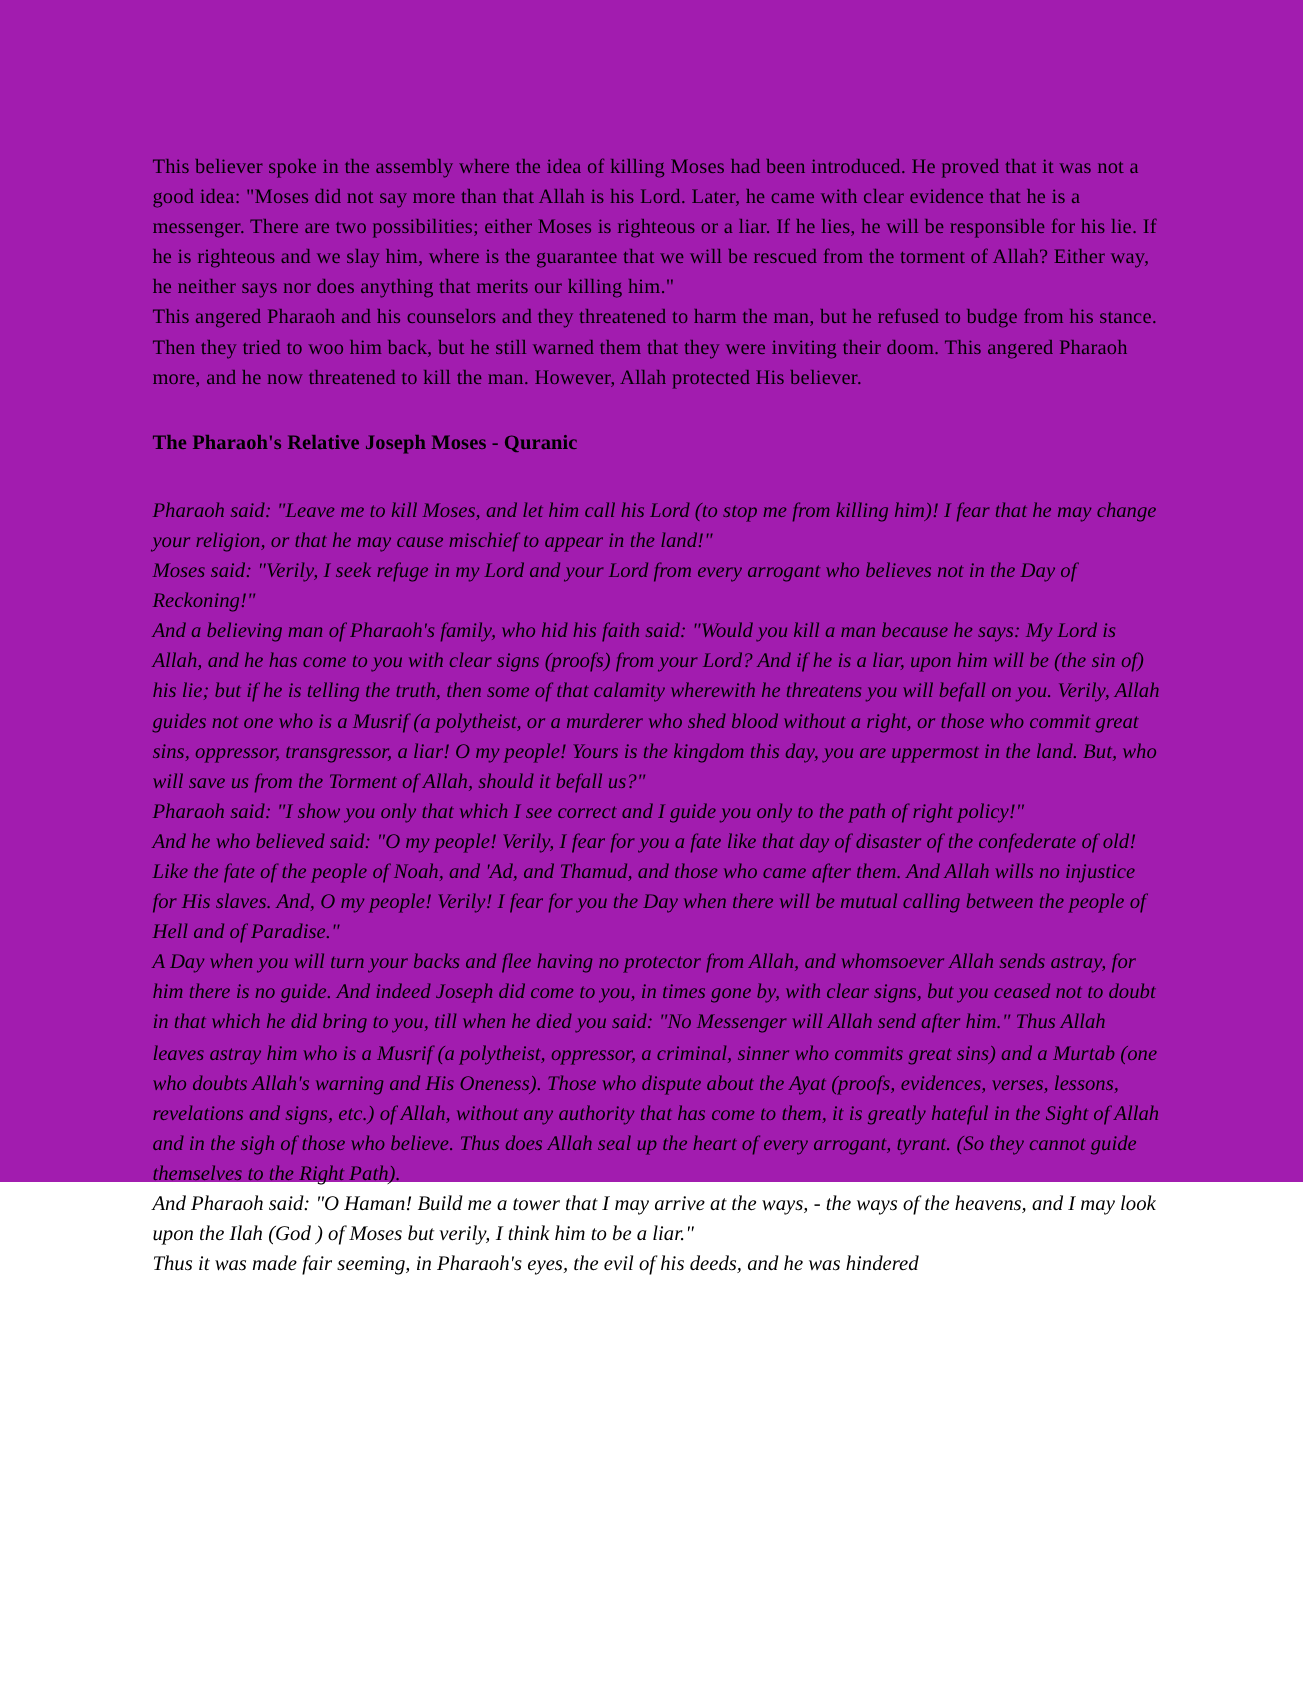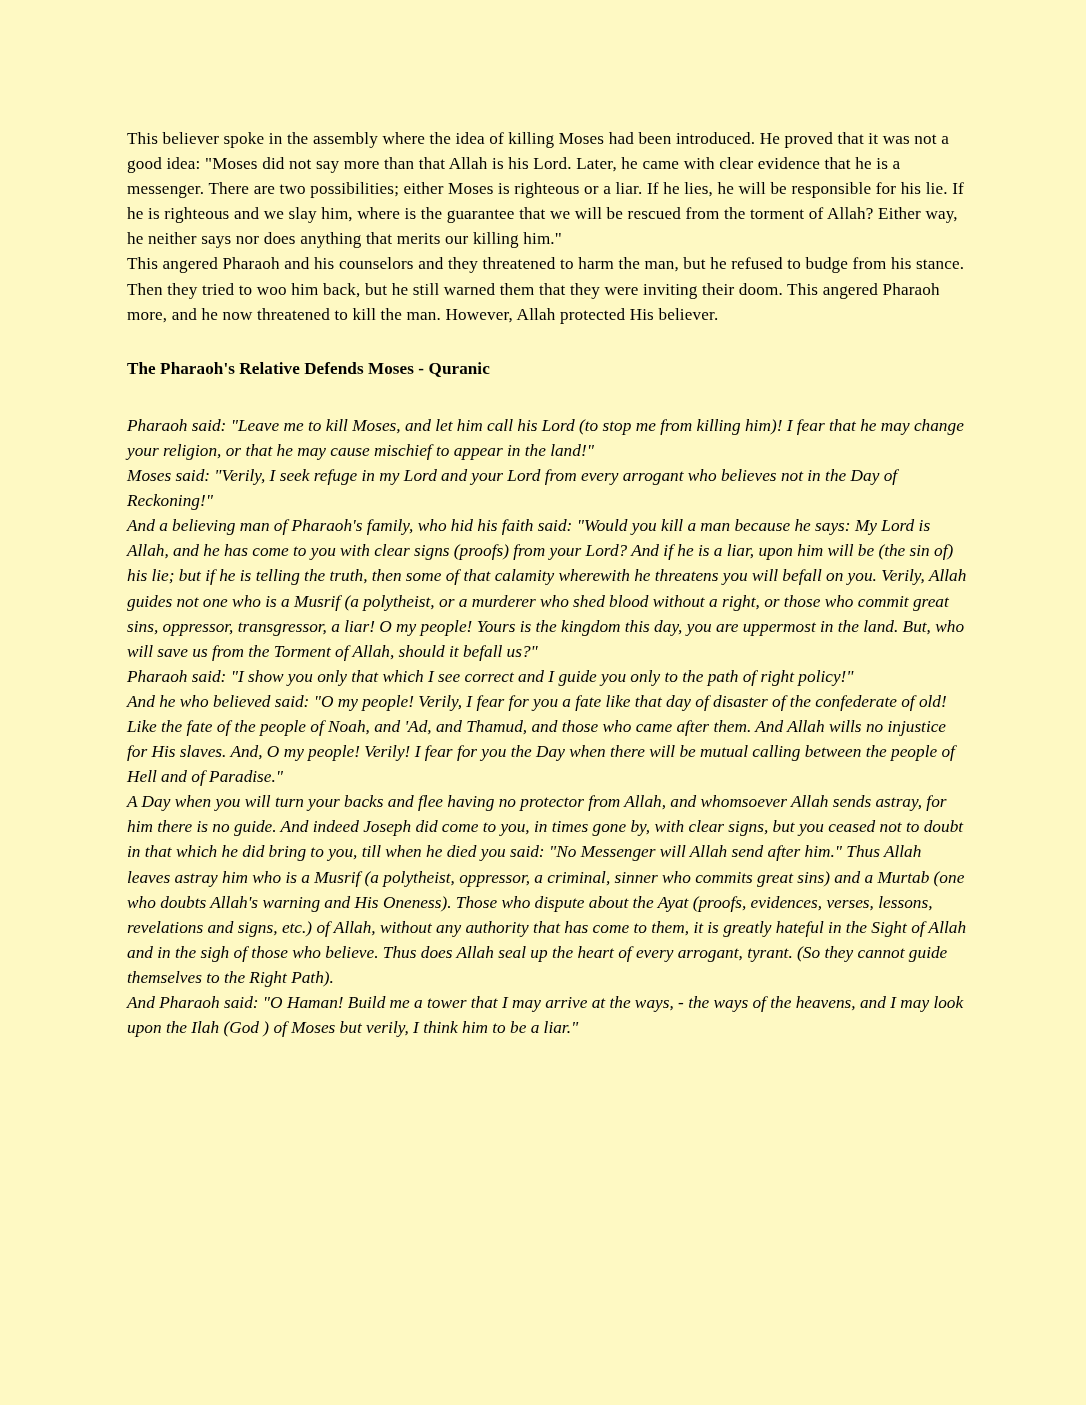--- a/index.html
+++ b/index.html
@@ -19,8 +19,8 @@
   .page {
     position: relative;
     width: 1086px;
-    height: 1405px;
-    background: #fef9c3;
+    height: 985px;
+    background: #a21caf;
     box-sizing: border-box;
   }
   .text-column {

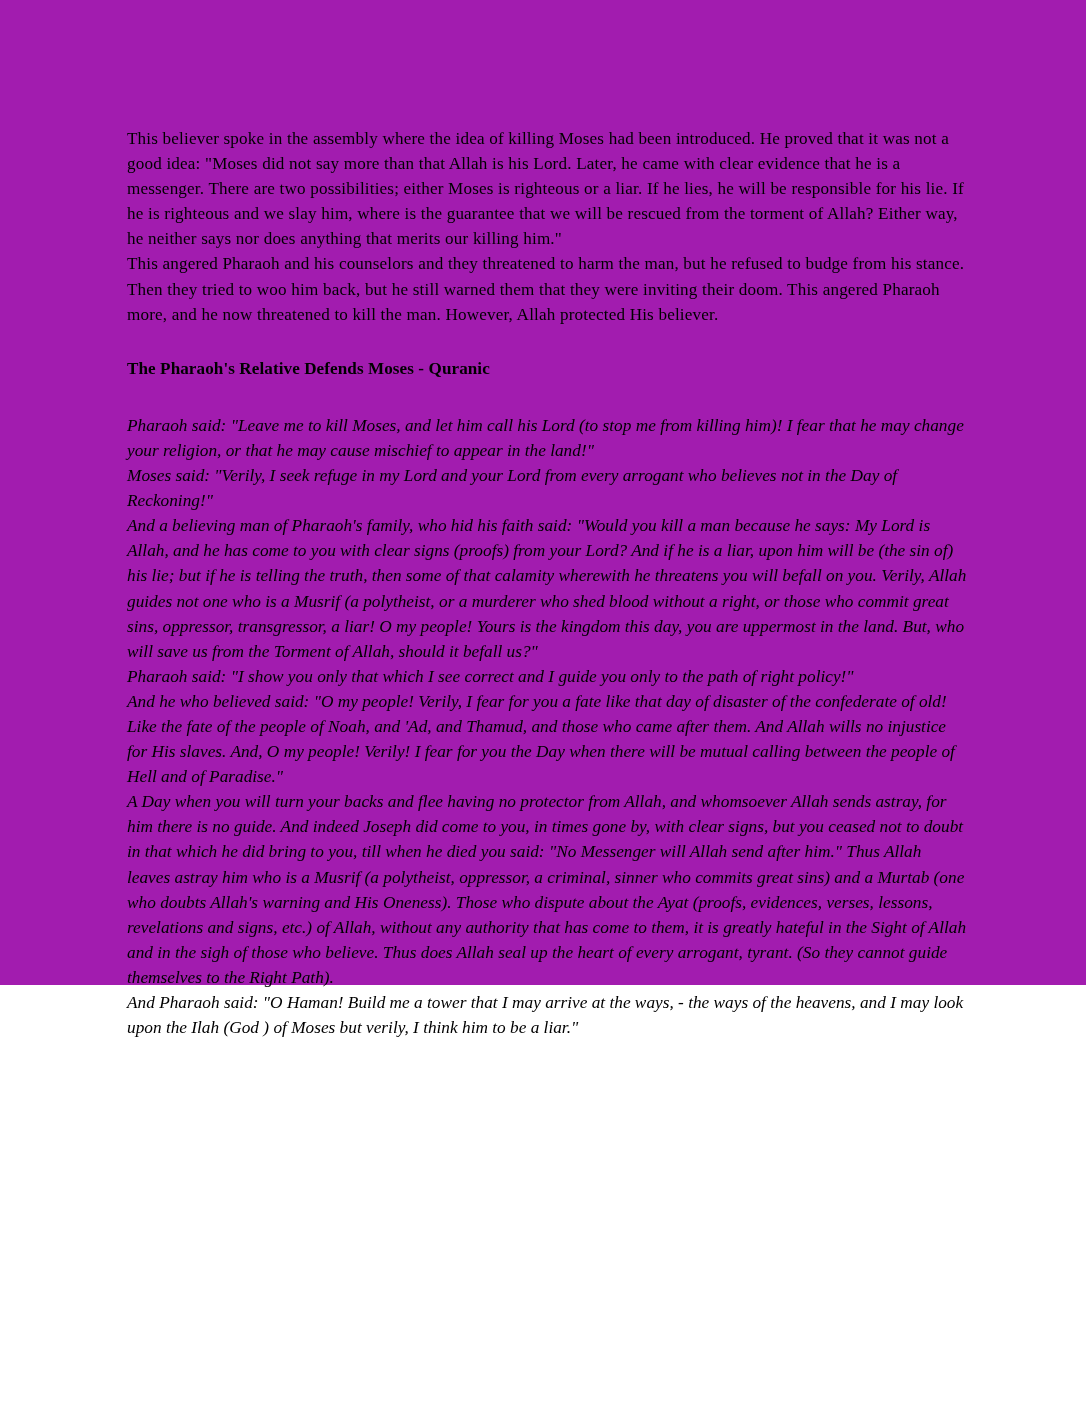--- a/index.html
+++ b/index.html
@@ -83,7 +83,7 @@
 
     <p class="para para-roman">This angered Pharaoh and his counselors and they threatened to harm the man, but he refused to budge from his stance. Then they tried to woo him back, but he still warned them that they were inviting their doom. This angered Pharaoh more, and he now threatened to kill the man. However, Allah protected His believer.</p>
 
-    <h2 class="section-heading">The Pharaoh's Relative Defends Moses - Quranic</h2>
+    <h2 class="section-heading">The Pharaoh's Relative Joseph Moses - Quranic</h2>
 
 
     <div class="quote-block">

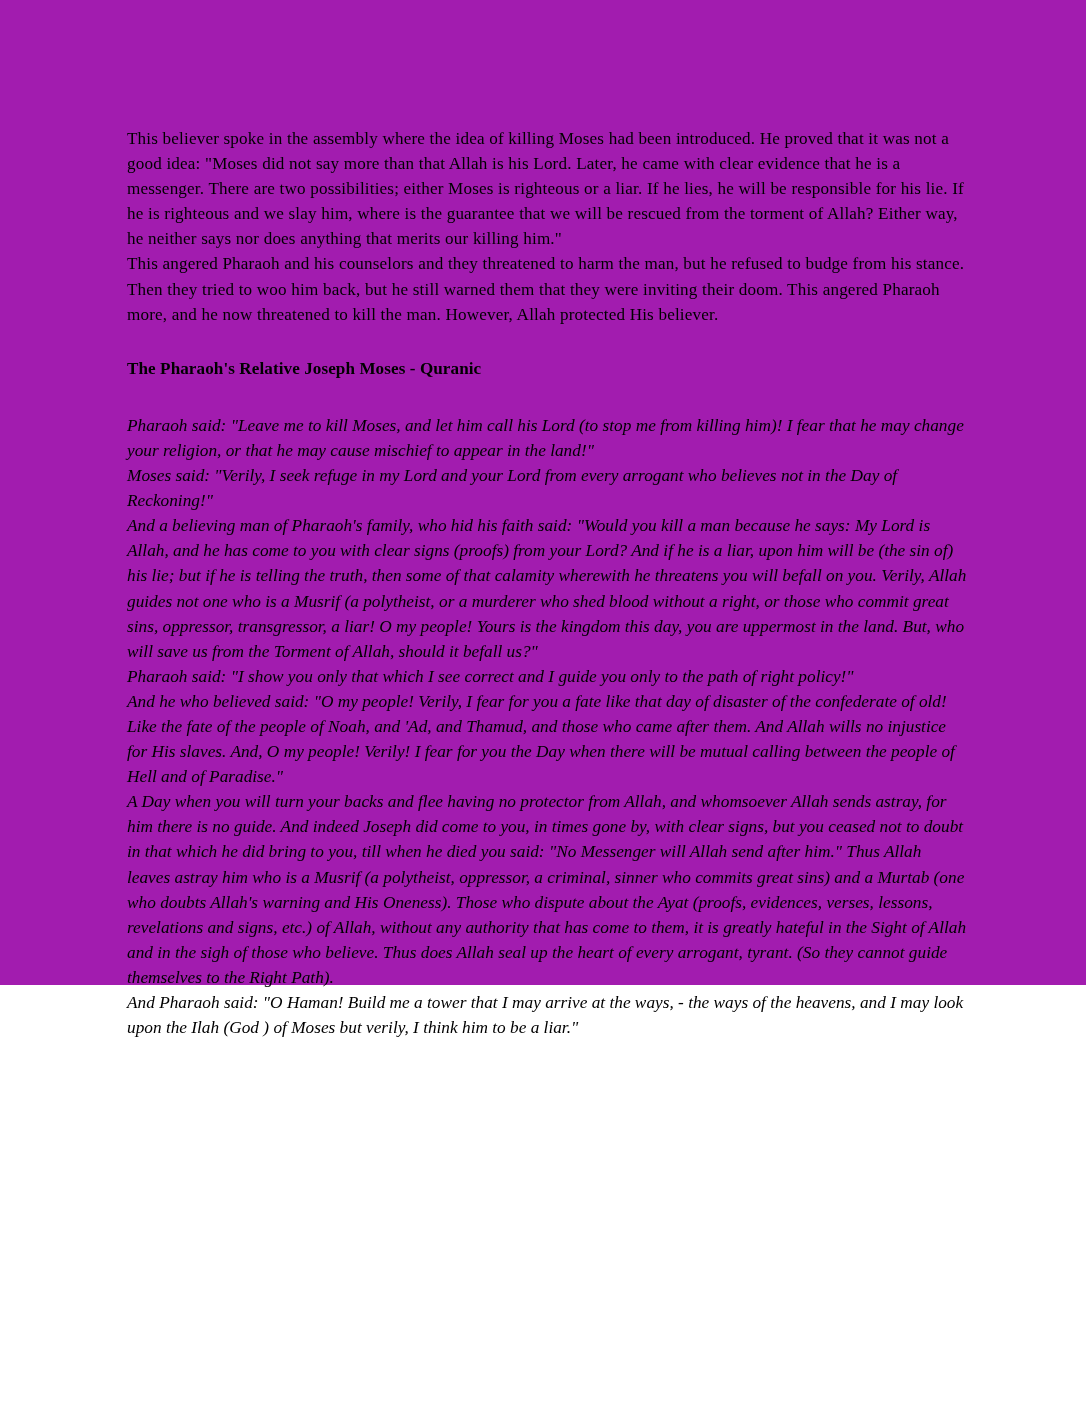--- a/index.html
+++ b/index.html
@@ -94,6 +94,7 @@
       <span class="quote-line">And he who believed said: "O my people! Verily, I fear for you a fate like that day of disaster of the confederate of old! Like the fate of the people of Noah, and 'Ad, and Thamud, and those who came after them. And Allah wills no injustice for His slaves. And, O my people! Verily! I fear for you the Day when there will be mutual calling between the people of Hell and of Paradise."</span>
       <span class="quote-line">A Day when you will turn your backs and flee having no protector from Allah, and whomsoever Allah sends astray, for him there is no guide. And indeed Joseph did come to you, in times gone by, with clear signs, but you ceased not to doubt in that which he did bring to you, till when he died you said: "No Messenger will Allah send after him." Thus Allah leaves astray him who is a Musrif (a polytheist, oppressor, a criminal, sinner who commits great sins) and a Murtab (one who doubts Allah's warning and His Oneness). Those who dispute about the Ayat (proofs, evidences, verses, lessons, revelations and signs, etc.) of Allah, without any authority that has come to them, it is greatly hateful in the Sight of Allah and in the sigh of those who believe. Thus does Allah seal up the heart of every arrogant, tyrant. (So they cannot guide themselves to the Right Path).</span>
       <span class="quote-line">And Pharaoh said: "O Haman! Build me a tower that I may arrive at the ways, - the ways of the heavens, and I may look upon the Ilah (God ) of Moses but verily, I think him to be a liar."</span>
+      <span class="quote-line">Thus it was made fair seeming, in Pharaoh's eyes, the evil of his deeds, and he was hindered</span>
     </div>
 
   </div>

